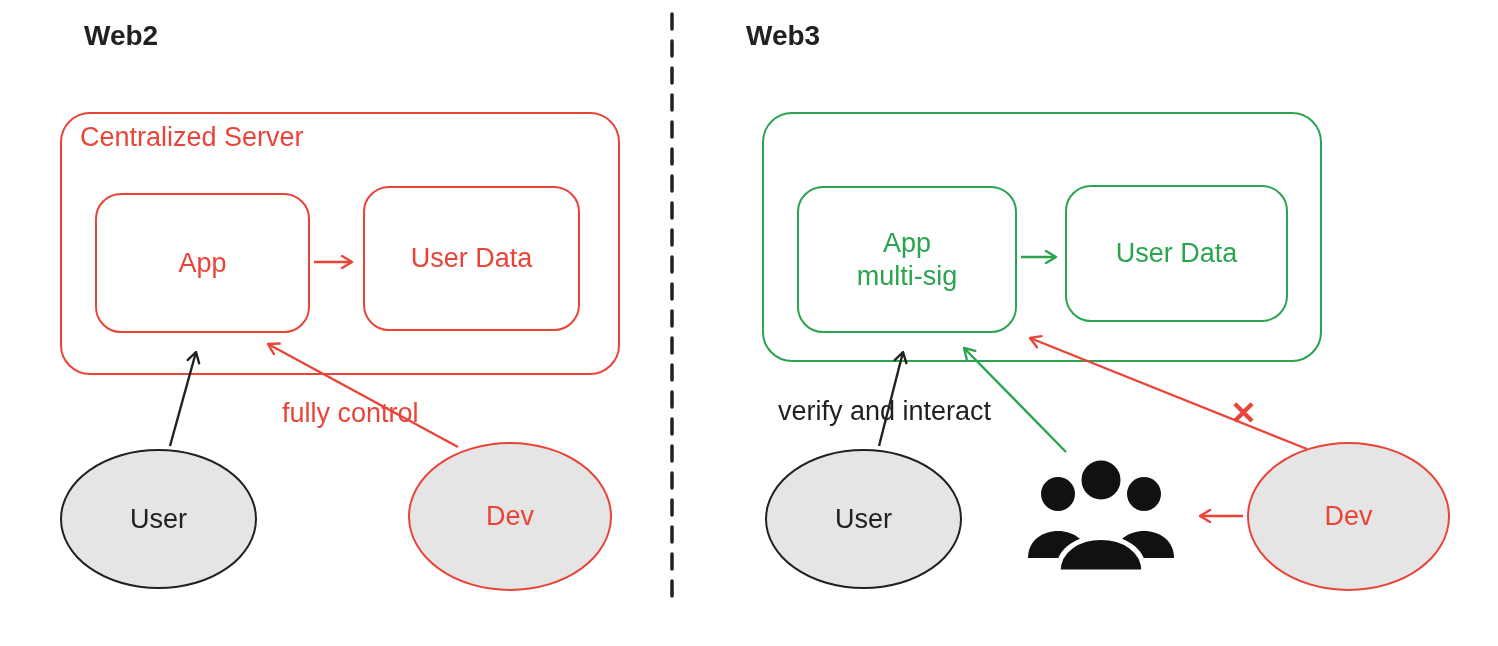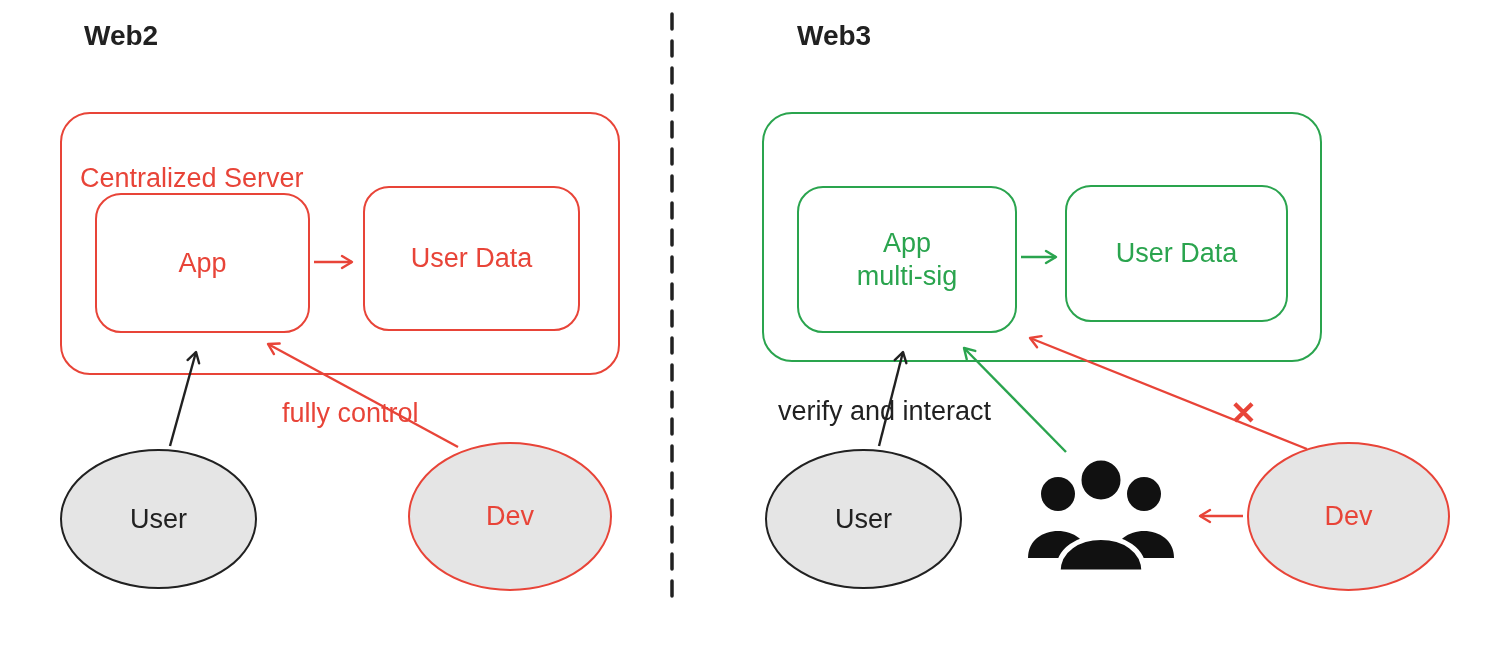--- a/index.html
+++ b/index.html
@@ -110,7 +110,7 @@
 
   <div class="float-label red" style="left:282px;top:398px;">fully control</div>
 
-  <div class="abs title" style="left:797px;top:20px;">Web3</div>
+  <div class="abs title" style="left:746px;top:20px;">Web3</div>
 
   <div class="box green" style="left:762px;top:112px;width:560px;height:250px;"></div>
 

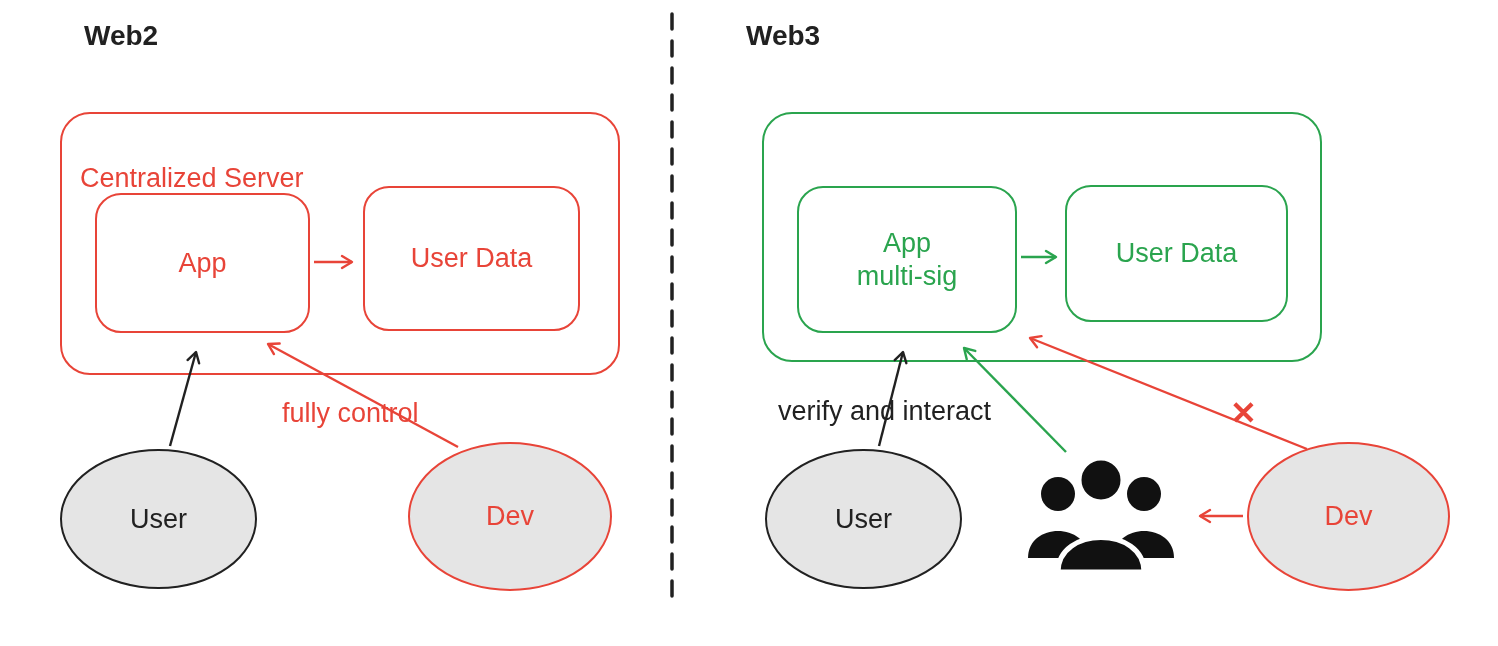--- a/index.html
+++ b/index.html
@@ -32,7 +32,6 @@
     position:absolute;
     font-size:27px;font-weight:500;
     white-space:nowrap;
-    margin-top:41px;
   }
   .inner-box{
     position:absolute;

